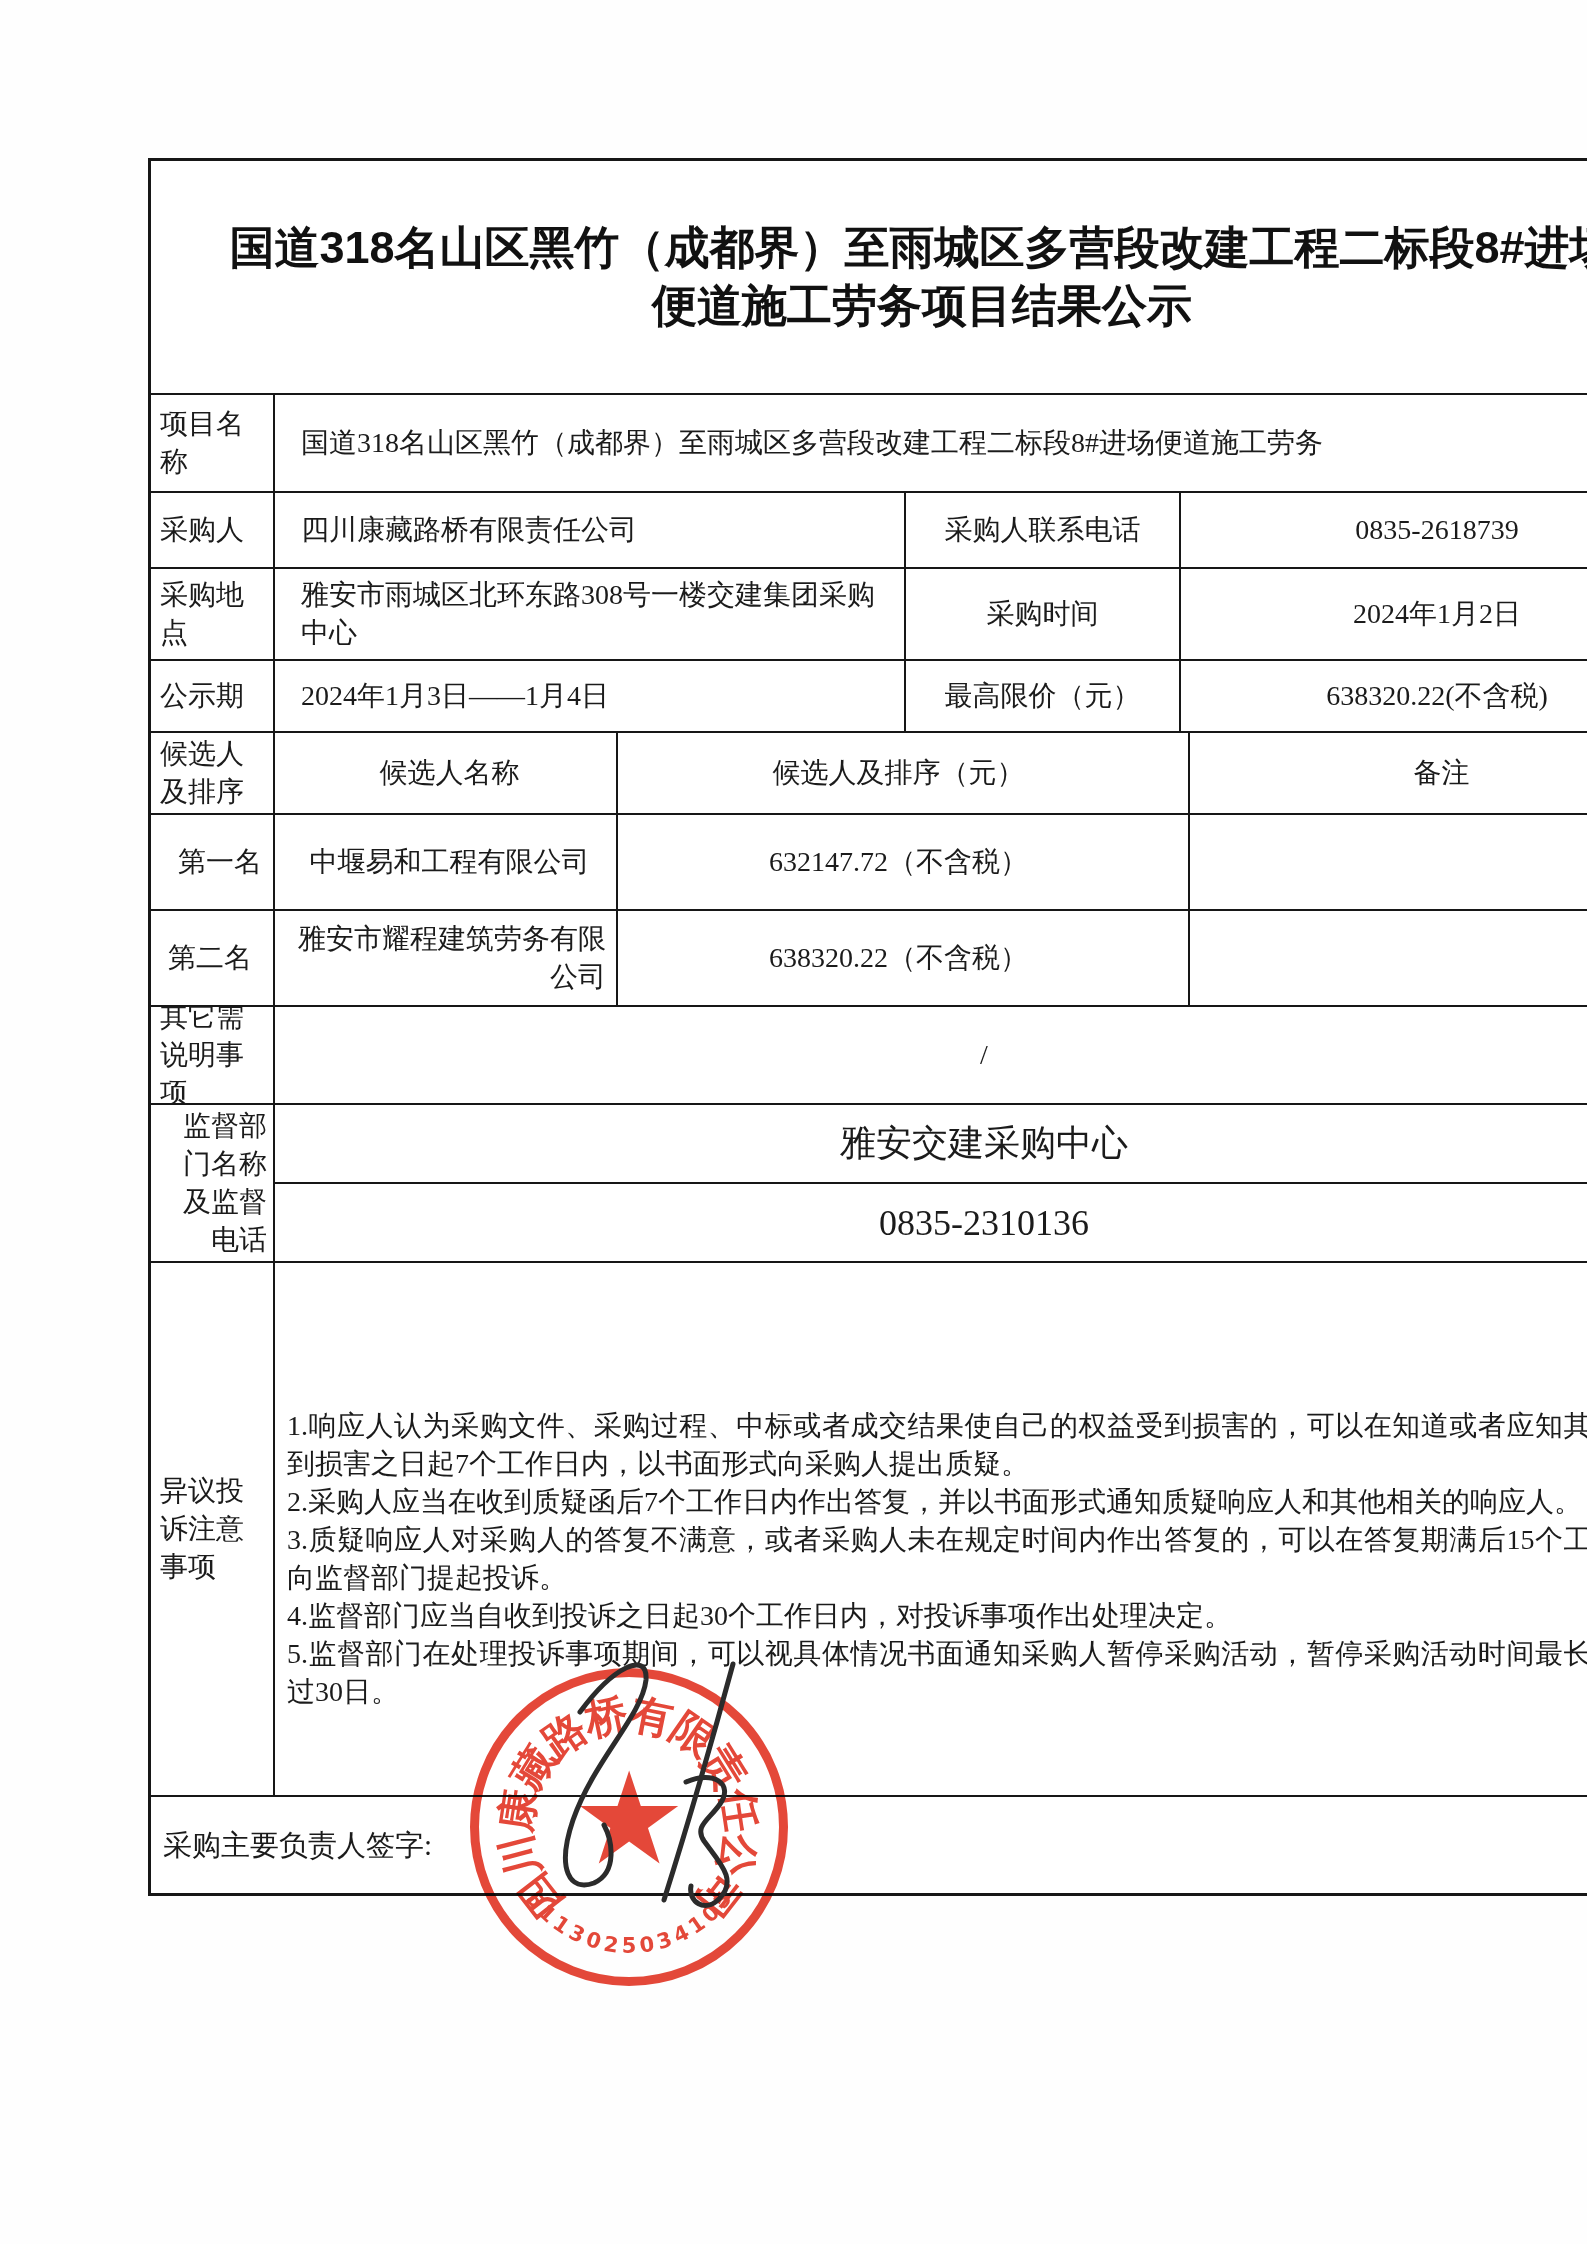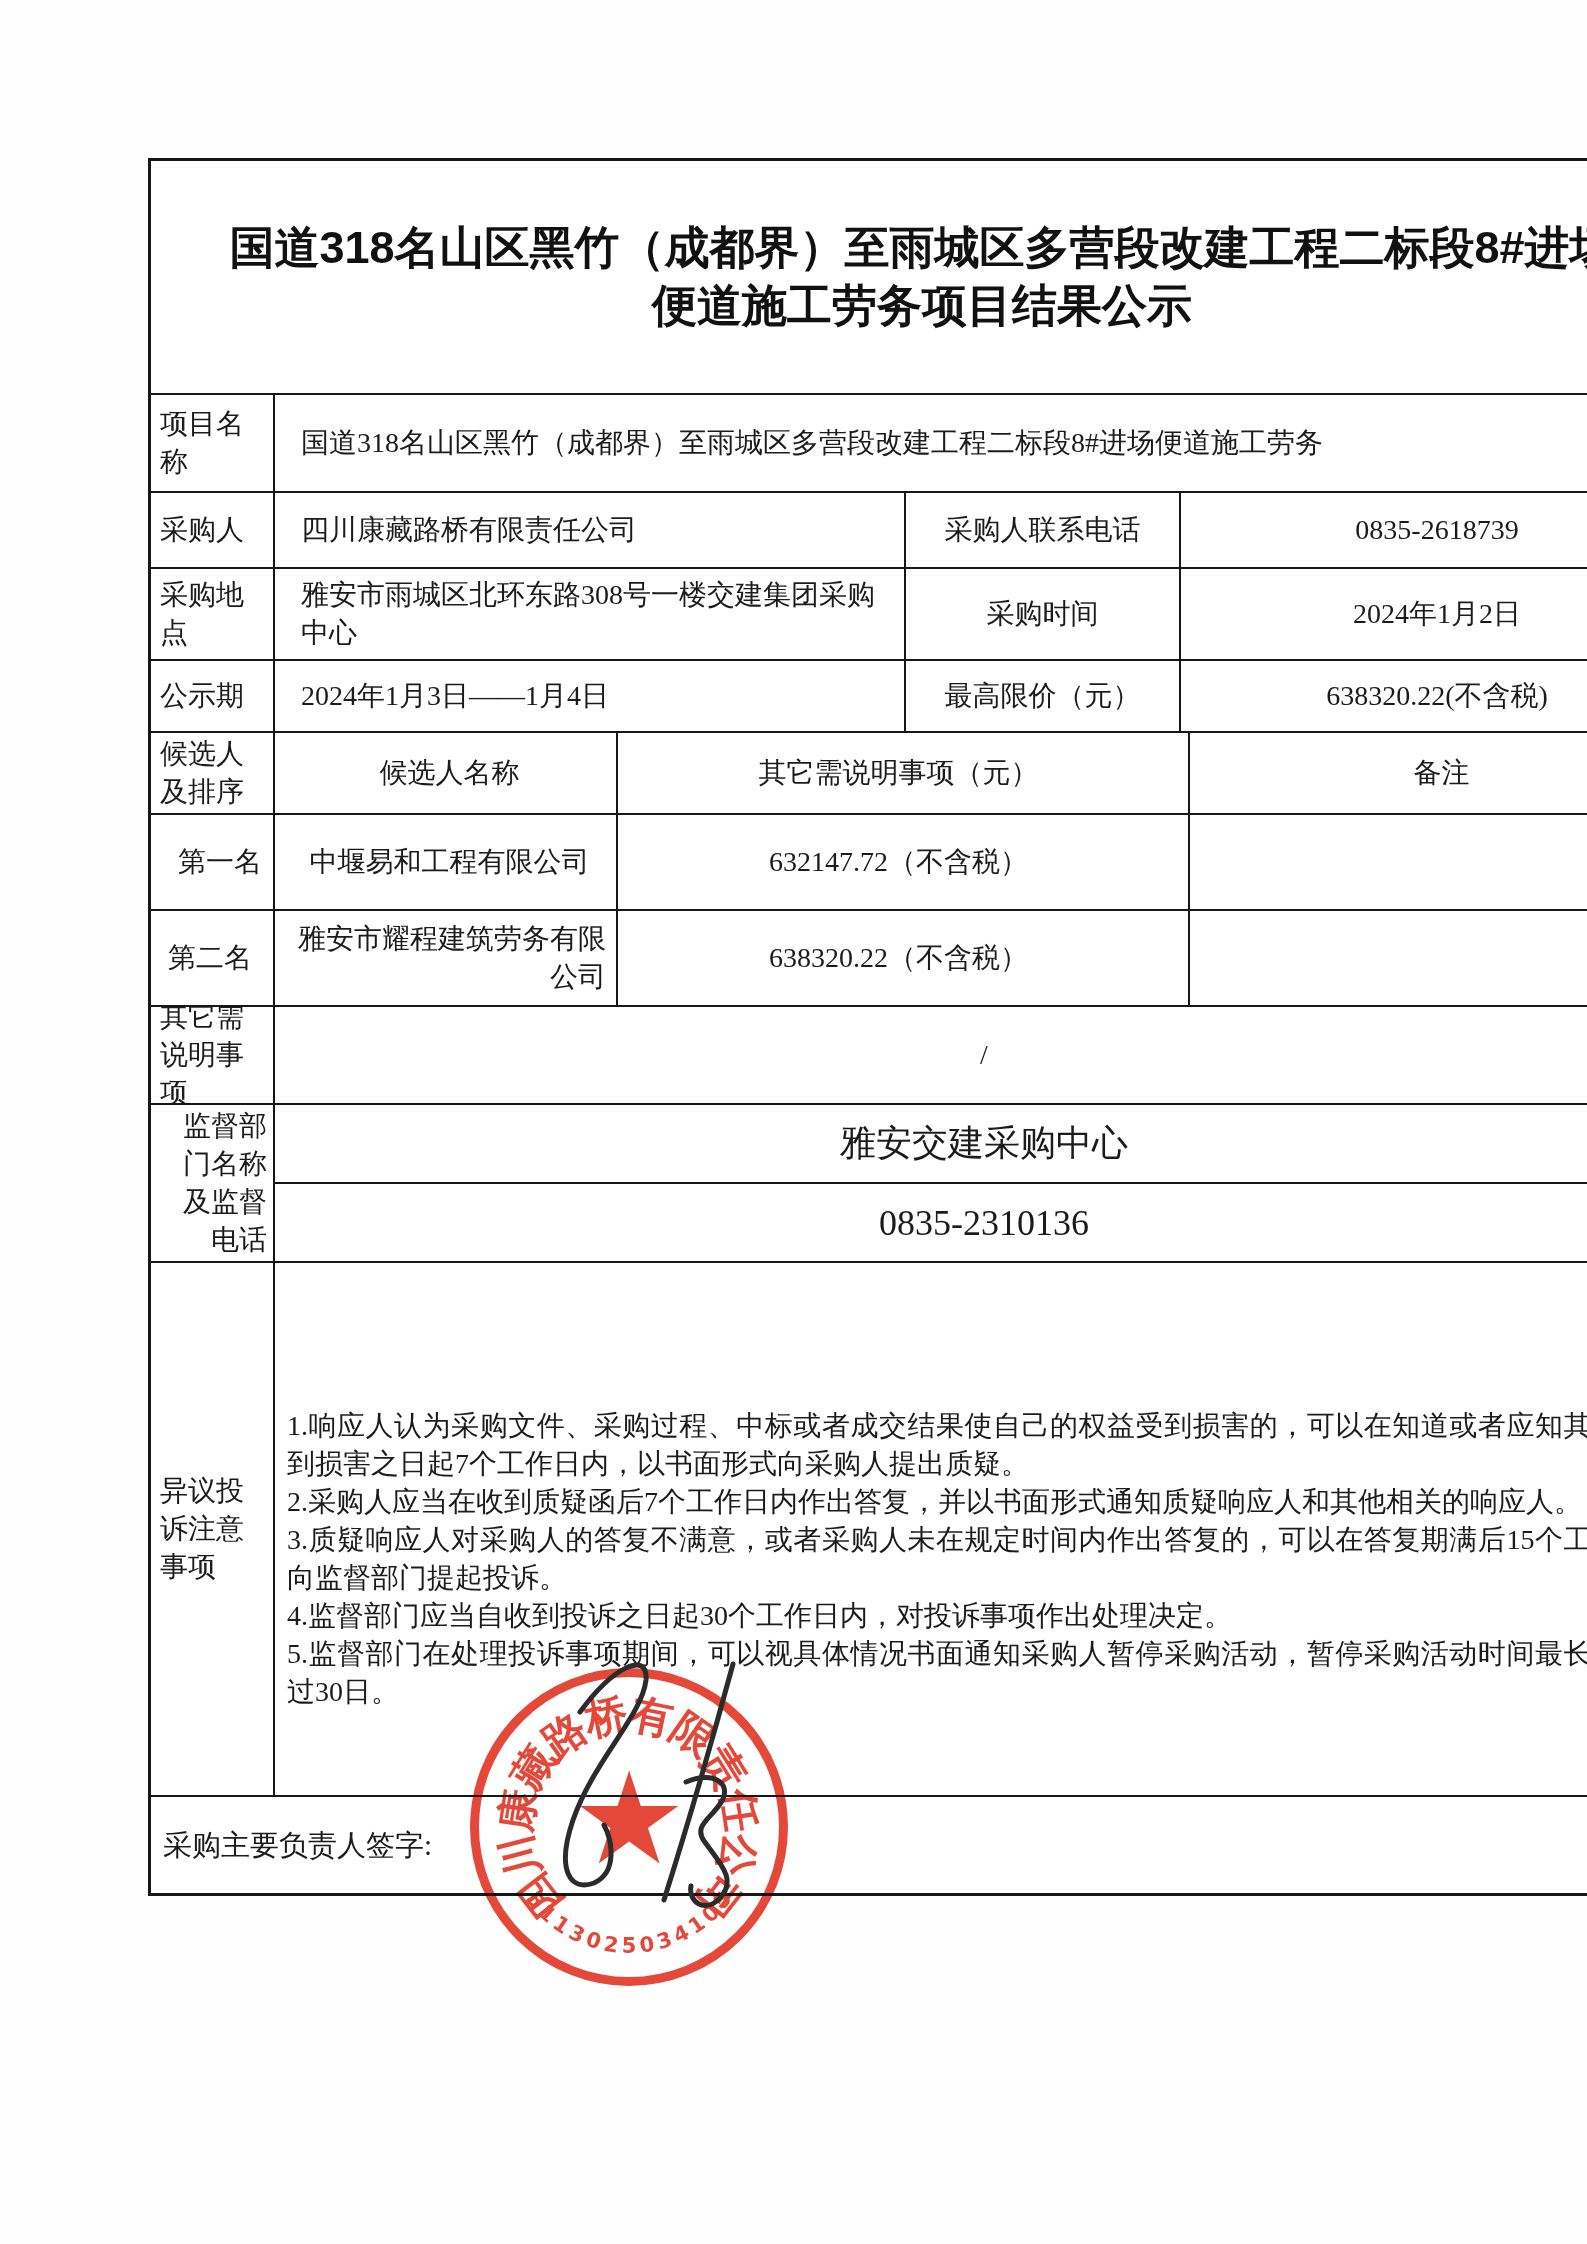--- a/index.html
+++ b/index.html
@@ -140,7 +140,7 @@
     <div class="tr" style="height:82px">
       <div class="td label-col left">候选人及排序</div>
       <div class="td col-name center">候选人名称</div>
-      <div class="td col-price center">其它需说明事项（元）</div>
+      <div class="td col-price center">候选人及排序（元）</div>
       <div class="td col-remark center">备注</div>
     </div>
 

